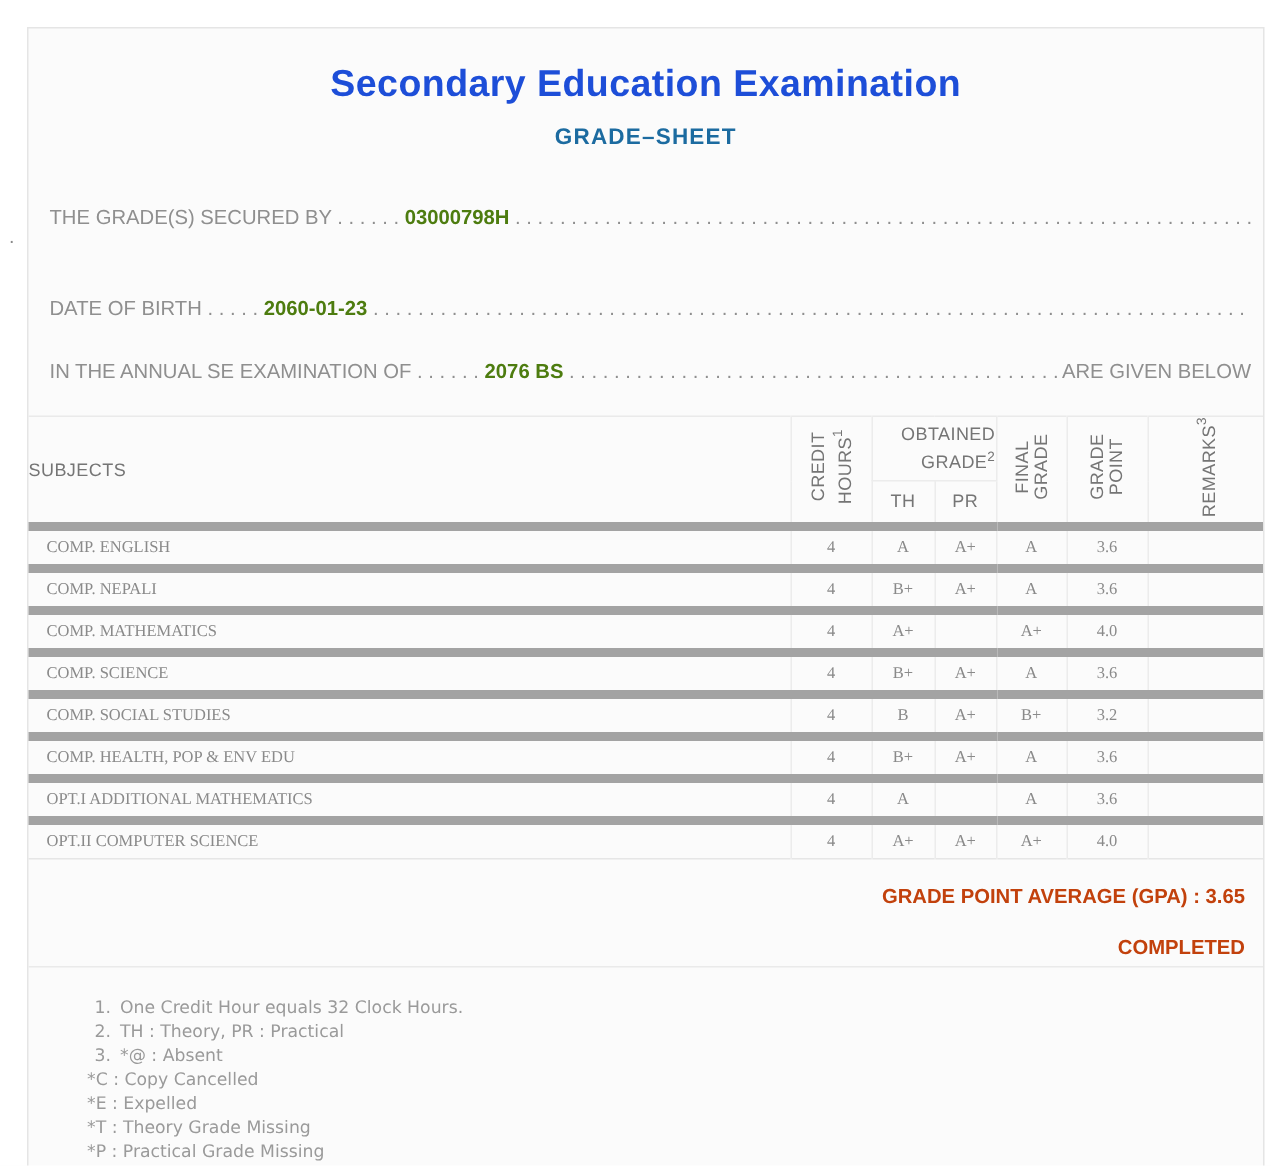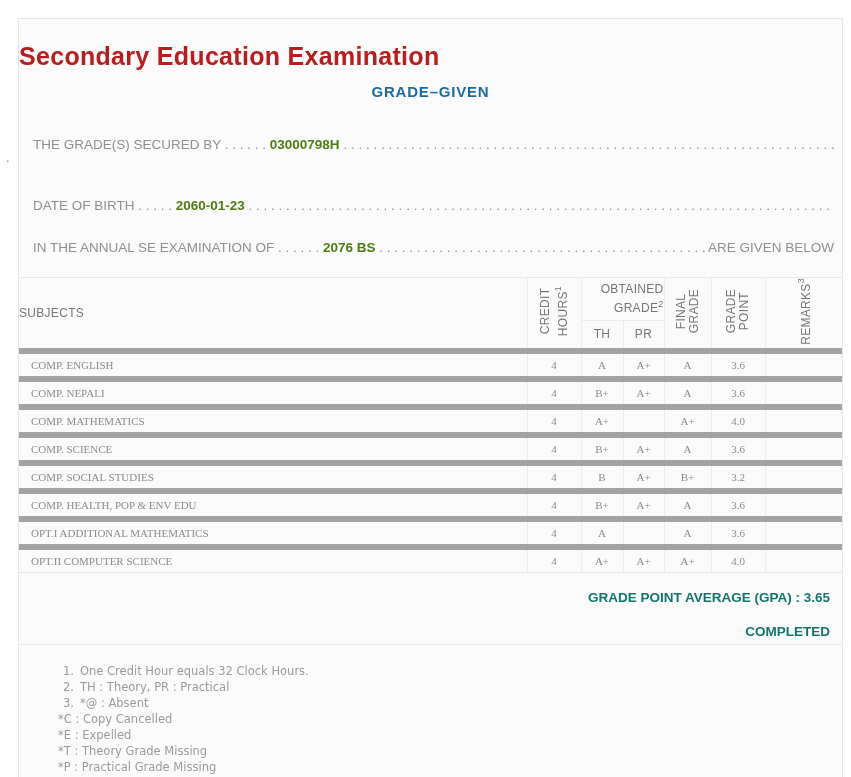--- a/index.html
+++ b/index.html
@@ -37,9 +37,10 @@
     padding-top: 22px;
     height: 30px;
     line-height: 30px;
+    text-align: center;
     font-size: 25px;
     font-weight: bold;
-    color: #b91c1c;
+    color: #1d4ed8;
     letter-spacing: 0.3px;
   }
 

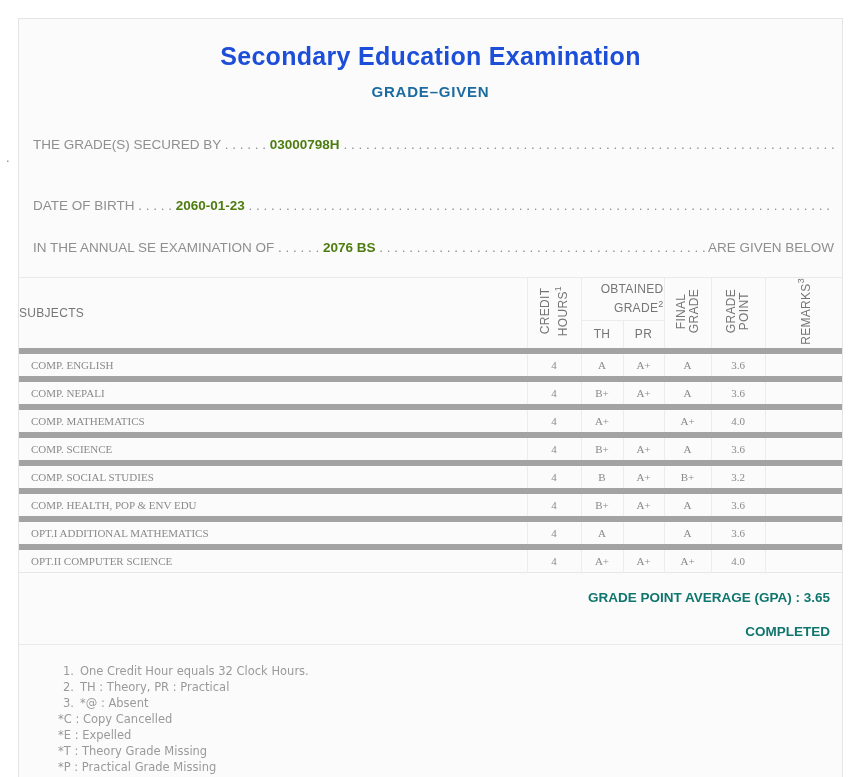--- a/index.html
+++ b/index.html
@@ -178,7 +178,7 @@
 <div class="sheet">
 
   <div class="title">Secondary Education Examination</div>
-  <div class="subtitle">GRADE–GIVEN</div>
+  <div class="subtitle">GRADE–SHEET</div>
 
   <div class="info first"><span>THE GRADE(S) SECURED BY</span><span> . . . . . . </span><span class="val">03000798H</span><span> . . . . . . . . . . . . . . . . . . . . . . . . . . . . . . . . . . . . . . . . . . . . . . . . . . . . . . . . . . . . . . . . . . . . . . . . . . . . . . . . . . . . . . . . . . . . . . . . . . . . . . . . . . . . . . . . . . . . . . . . . . . . . . </span></div>
 

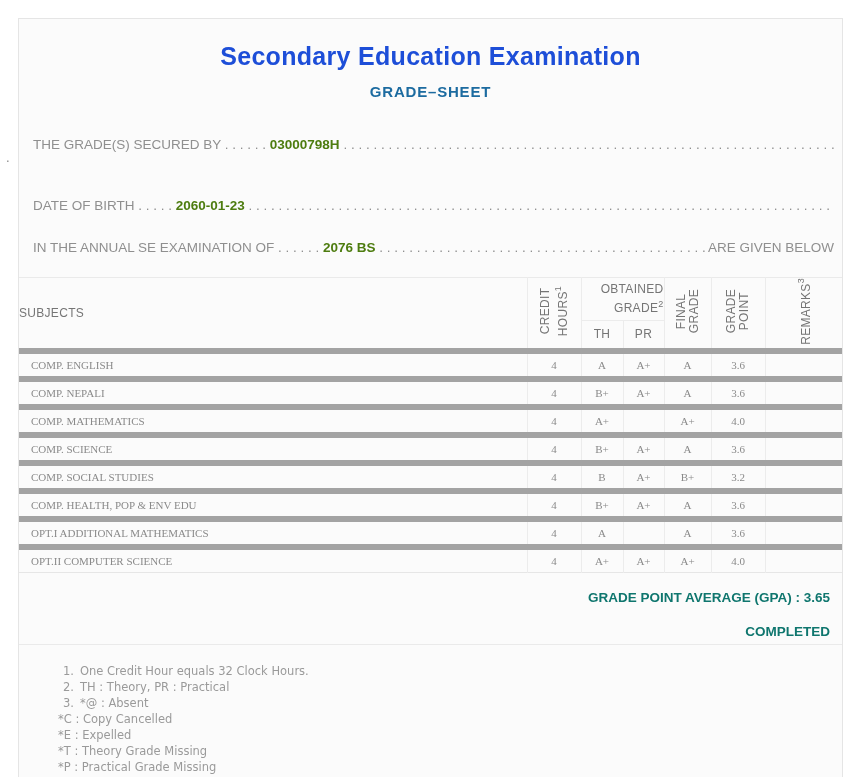--- a/index.html
+++ b/index.html
@@ -139,7 +139,7 @@
     padding-right: 12px;
     font-size: 13.5px;
     font-weight: bold;
-    color: #0f766e;
+    color: #c2410c;
     height: 16px;
     line-height: 16px;
   }

